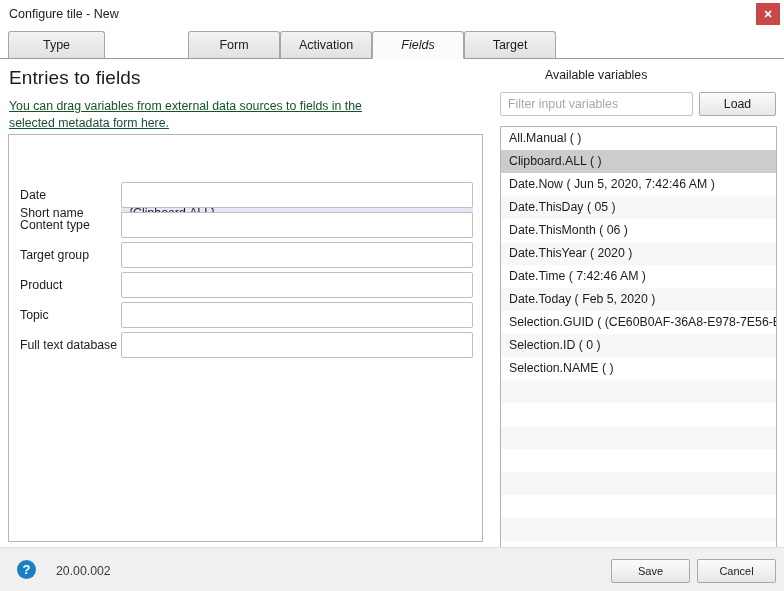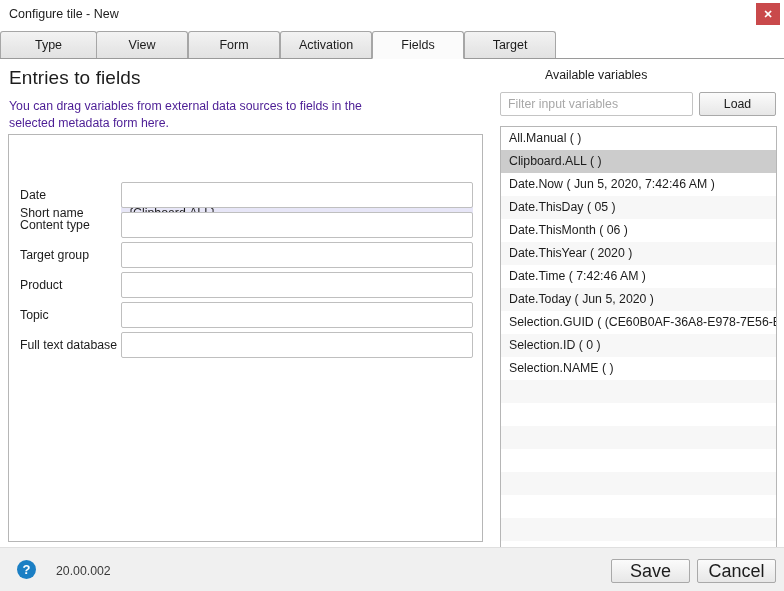--- a/index.html
+++ b/index.html
@@ -328,7 +328,7 @@
   </div>
 
   <div class="tabstrip" id="tabstrip">
-      <div class="tab" style="left: 0px; width: 97px;">
+      <div class="tab" style="left: 8px; width: 97px;">
         <span>Type</span>
       </div>
       <div class="tab" style="left: 96px; width: 92px;">

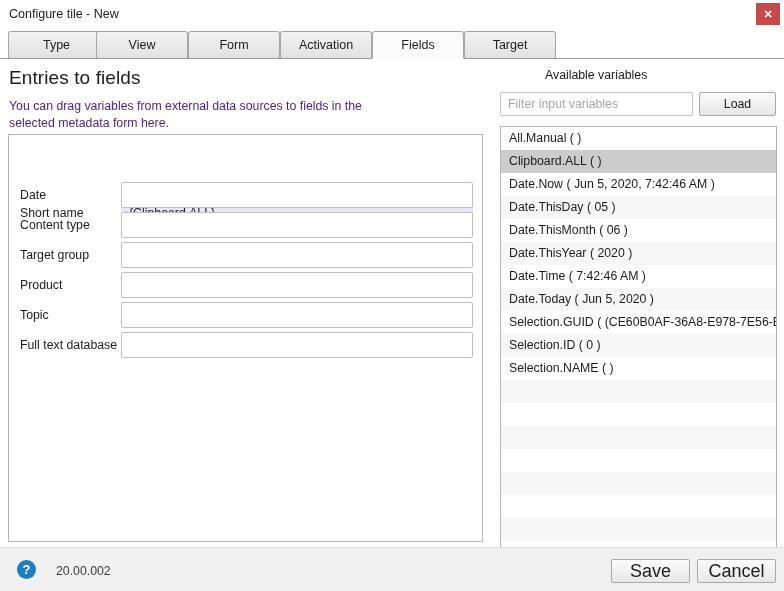--- a/index.html
+++ b/index.html
@@ -330,9 +330,6 @@
   <div class="tabstrip" id="tabstrip">
       <div class="tab" style="left: 8px; width: 97px;">
         <span>Type</span>
-      </div>
-      <div class="tab" style="left: 96px; width: 92px;">
-        <span>View</span>
       </div>
       <div class="tab" style="left: 188px; width: 92px;">
         <span>Form</span>

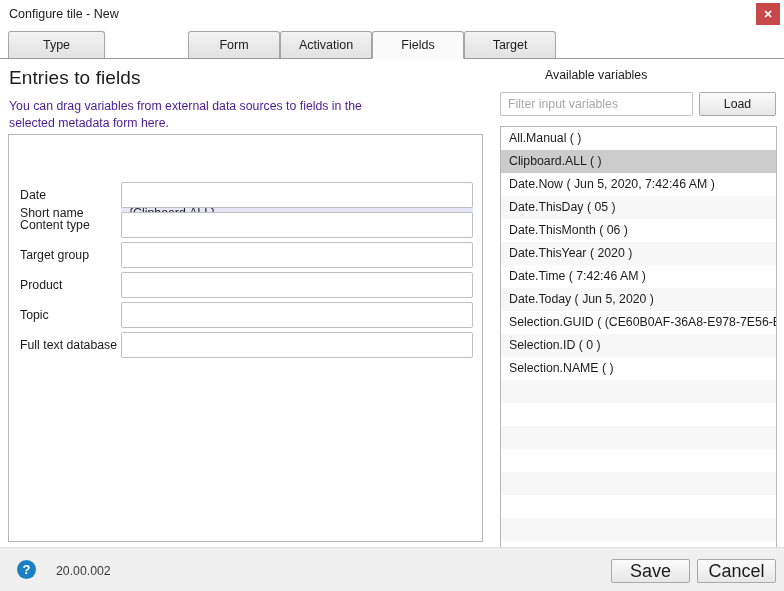--- a/index.html
+++ b/index.html
@@ -94,6 +94,7 @@
     background: #fbfbfb;
     border-bottom: 1px solid #fbfbfb;
     z-index: 3;
+    font-style: italic;
   }
 
   

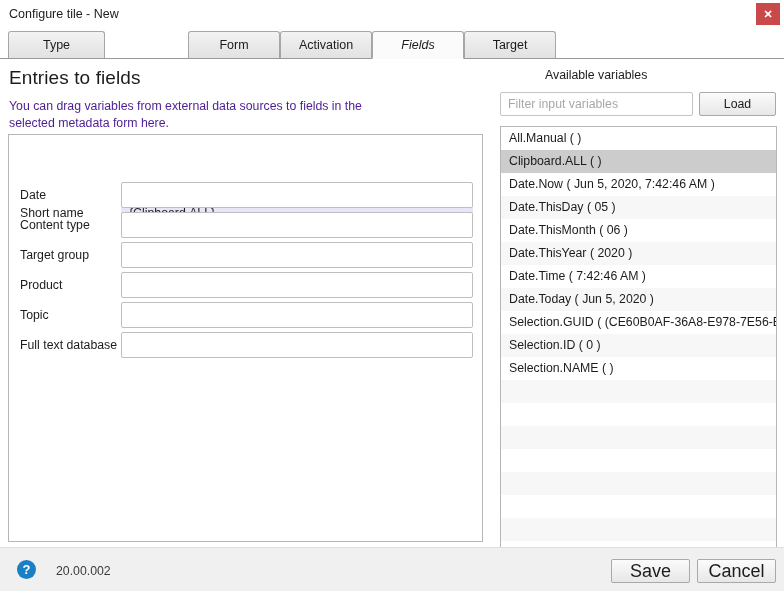--- a/index.html
+++ b/index.html
@@ -118,7 +118,8 @@
     width: 400px;
     font-size: 12.3px;
     line-height: 17px;
-    color: #4c1d95;
+    color: #14532d;
+    text-decoration: underline;
   }
   .form-box {
     position: absolute;

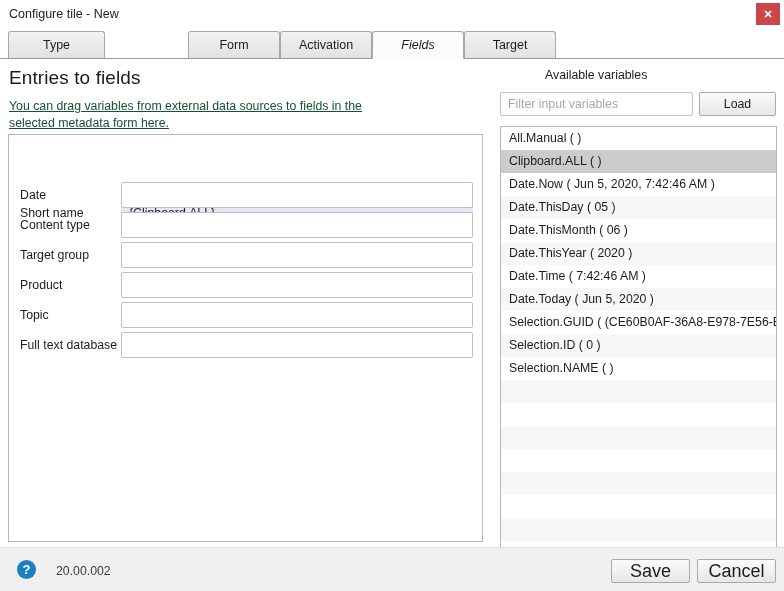--- a/index.html
+++ b/index.html
@@ -395,7 +395,7 @@
           <div class="var-row">Date.ThisMonth ( 06 )</div>
           <div class="var-row alt">Date.ThisYear ( 2020 )</div>
           <div class="var-row">Date.Time ( 7:42:46 AM )</div>
-          <div class="var-row alt">Date.Today ( Jun 5, 2020 )</div>
+          <div class="var-row alt">Date.Today ( Feb 5, 2020 )</div>
           <div class="var-row">Selection.GUID ( (CE60B0AF-36A8-E978-7E56-EC… )</div>
           <div class="var-row alt">Selection.ID ( 0 )</div>
           <div class="var-row">Selection.NAME ( )</div>

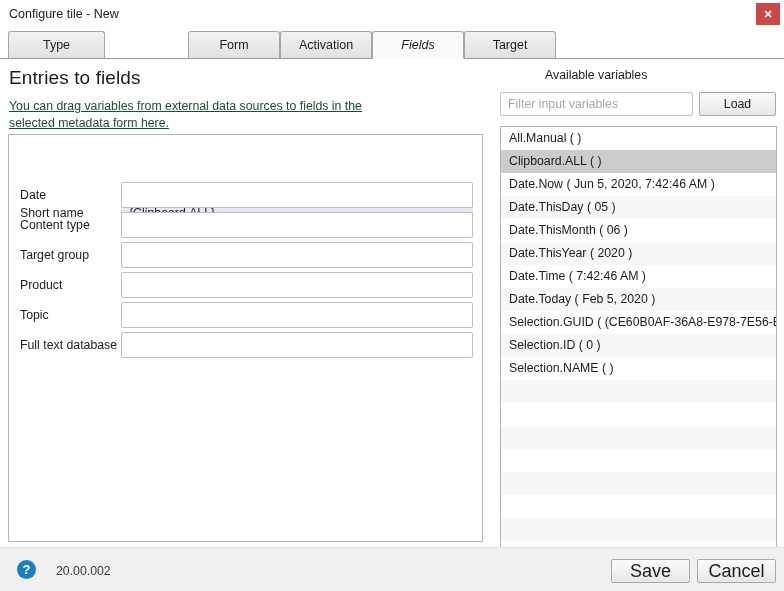--- a/index.html
+++ b/index.html
@@ -309,7 +309,7 @@
     border: 1px solid #a9a9a9;
     border-radius: 2px;
     font-family: "Liberation Sans", sans-serif;
-    font-size: 18px;
+    font-size: 11px;
     color: #1c1c1c;
     cursor: pointer;
     padding: 0;

